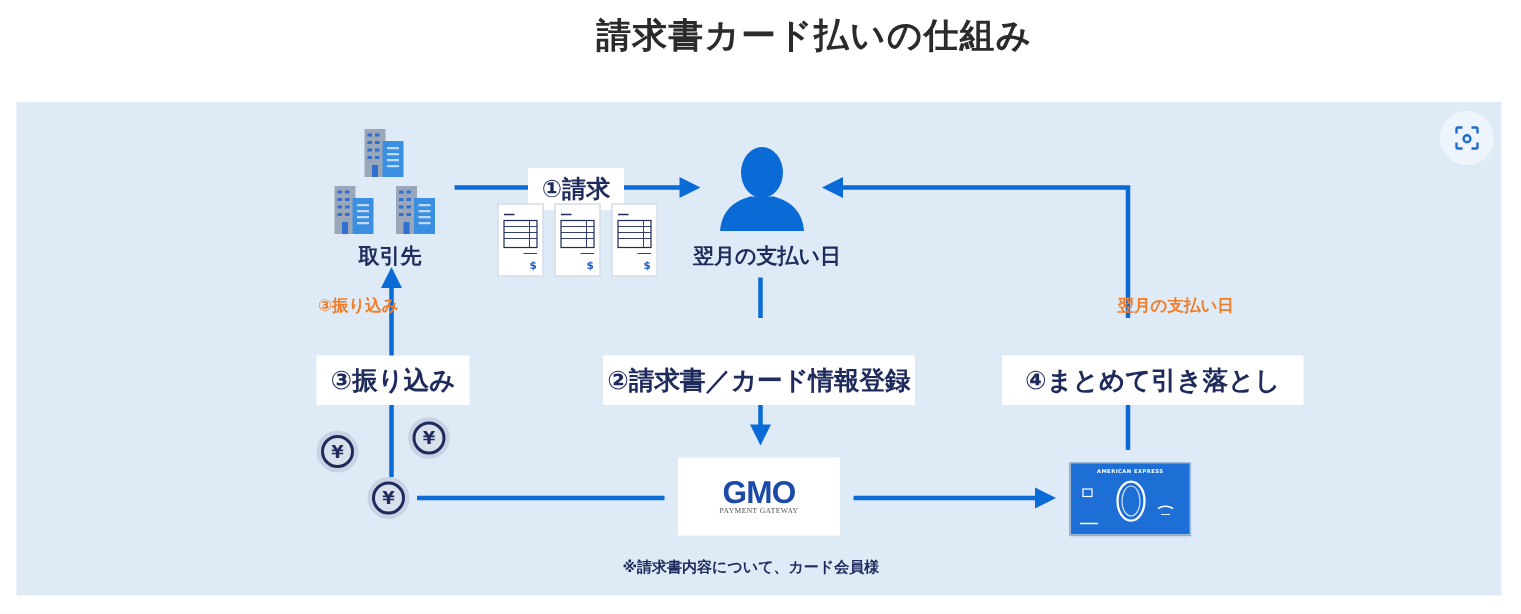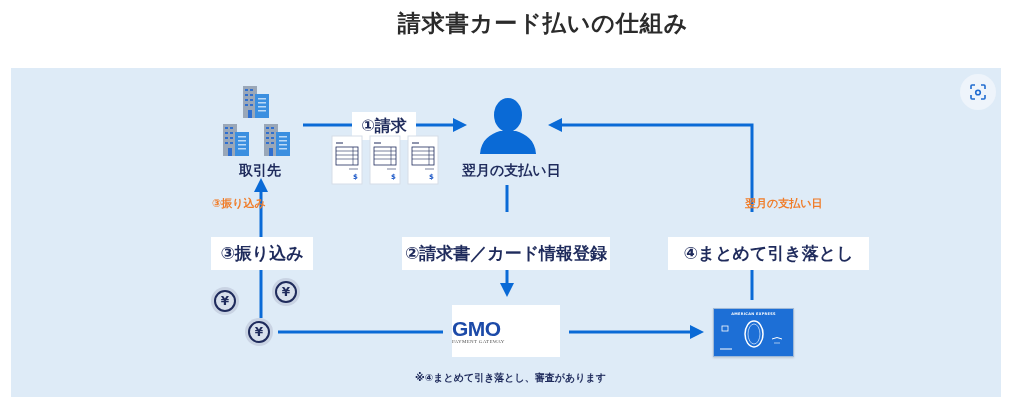--- a/index.html
+++ b/index.html
@@ -17,7 +17,7 @@
   .zoom-btn { position: absolute; left: 960px; top: 74px; width: 36px; height: 36px; border-radius: 50%;
               background: #eef4fb; display: flex; align-items: center; justify-content: center; cursor: pointer; }
   .gmo-box { position: absolute; left: 452px; top: 305px; width: 108px; height: 52px; background: #ffffff;
-             display: flex; flex-direction: column; align-items: flex-start; justify-content: center; }
+             display: flex; flex-direction: column; align-items: center; justify-content: center; }
   .gmo-logo { font-family: "Liberation Sans", sans-serif; font-weight: bold; font-size: 21px; color: #1c4aa8; letter-spacing: -0.5px; line-height: 20px; }
   .gmo-sub { font-family: "Liberation Serif", serif; font-size: 5px; color: #555; letter-spacing: 0.3px; }
   .card { position: absolute; left: 713px; top: 308px; width: 79px; height: 47px; background: #1d6fd6;

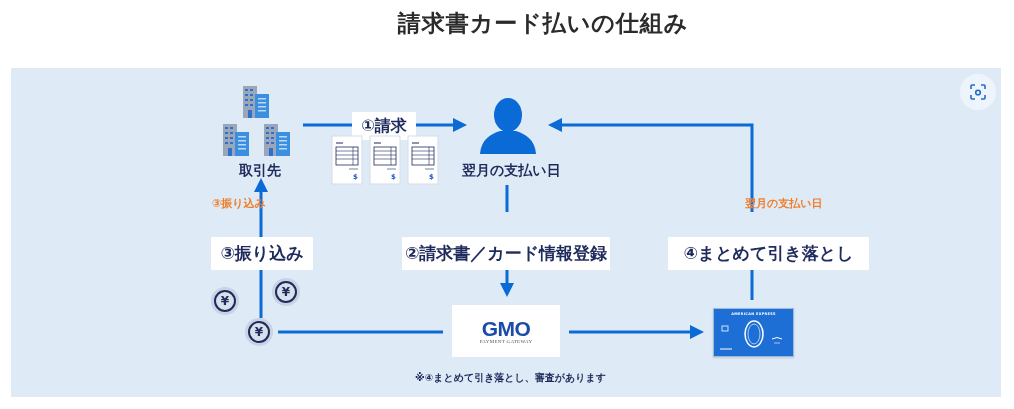--- a/index.html
+++ b/index.html
@@ -215,7 +215,7 @@
   </svg>
 </div>
 
-<div class="note" style="left:415px;top:371px">※④まとめて引き落とし、審査があります</div>
+<div class="note" style="left:415px;top:371px">※請求書内容について、カード会員様</div>
 
 <div class="zoom-btn">
   <svg width="18" height="18">

